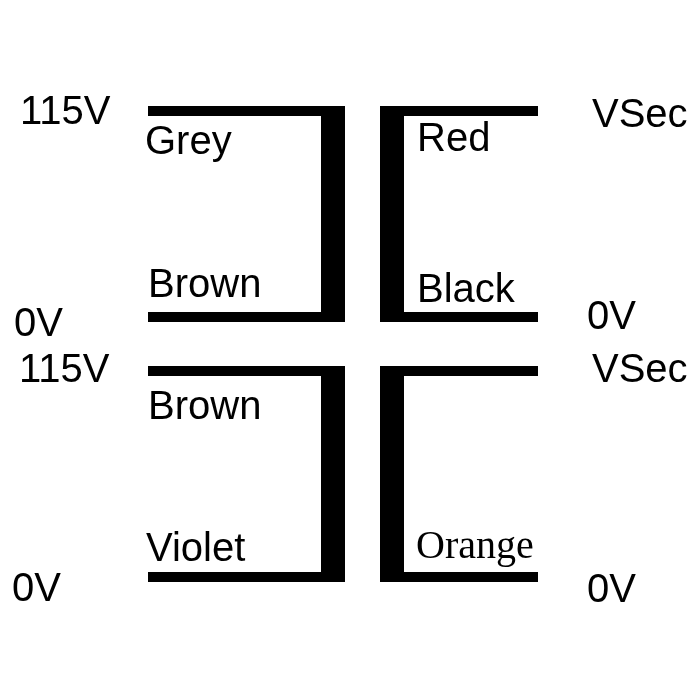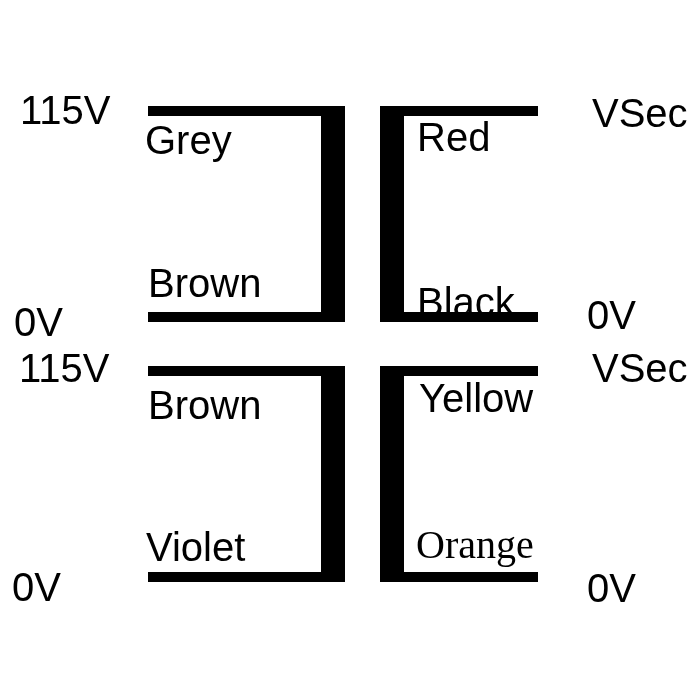--- a/index.html
+++ b/index.html
@@ -60,7 +60,7 @@
   <div class="label" style="left:148px; top:263px;">Brown</div>
 
   <div class="label" style="left:417px; top:117px;">Red</div>
-  <div class="label" style="left:417px; top:268px;margin-top:14px;">Black</div>
+  <div class="label" style="left:417px; top:268px;">Black</div>
 
   <div class="label" style="left:146px; top:527px;">Violet</div>
   <div class="label" style="left:148px; top:385px;">Brown</div>

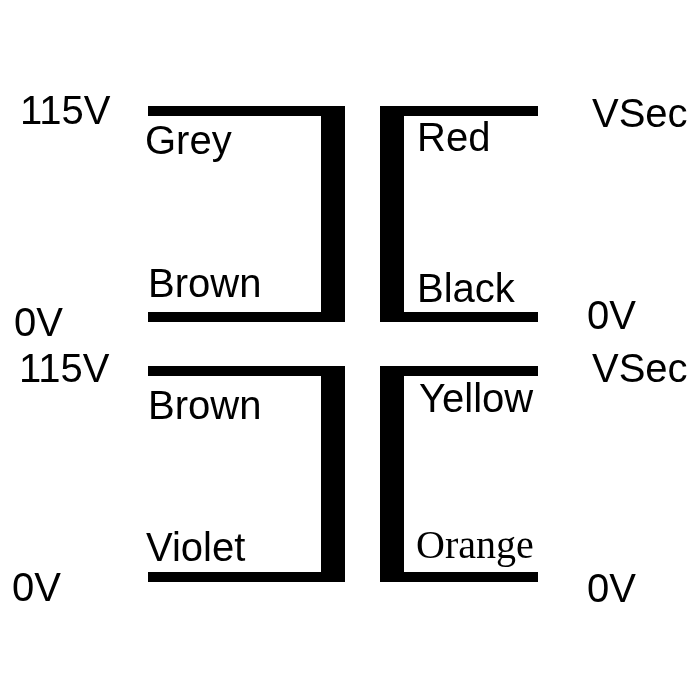--- a/index.html
+++ b/index.html
@@ -65,7 +65,6 @@
   <div class="label" style="left:146px; top:527px;">Violet</div>
   <div class="label" style="left:148px; top:385px;">Brown</div>
 
-  <div class="label" style="left:419px; top:378px;">Yellow</div>
   <div class="label" style="left:416px; top:525px;font-family:Liberation Serif, serif;">Orange</div>
 
 </div>

